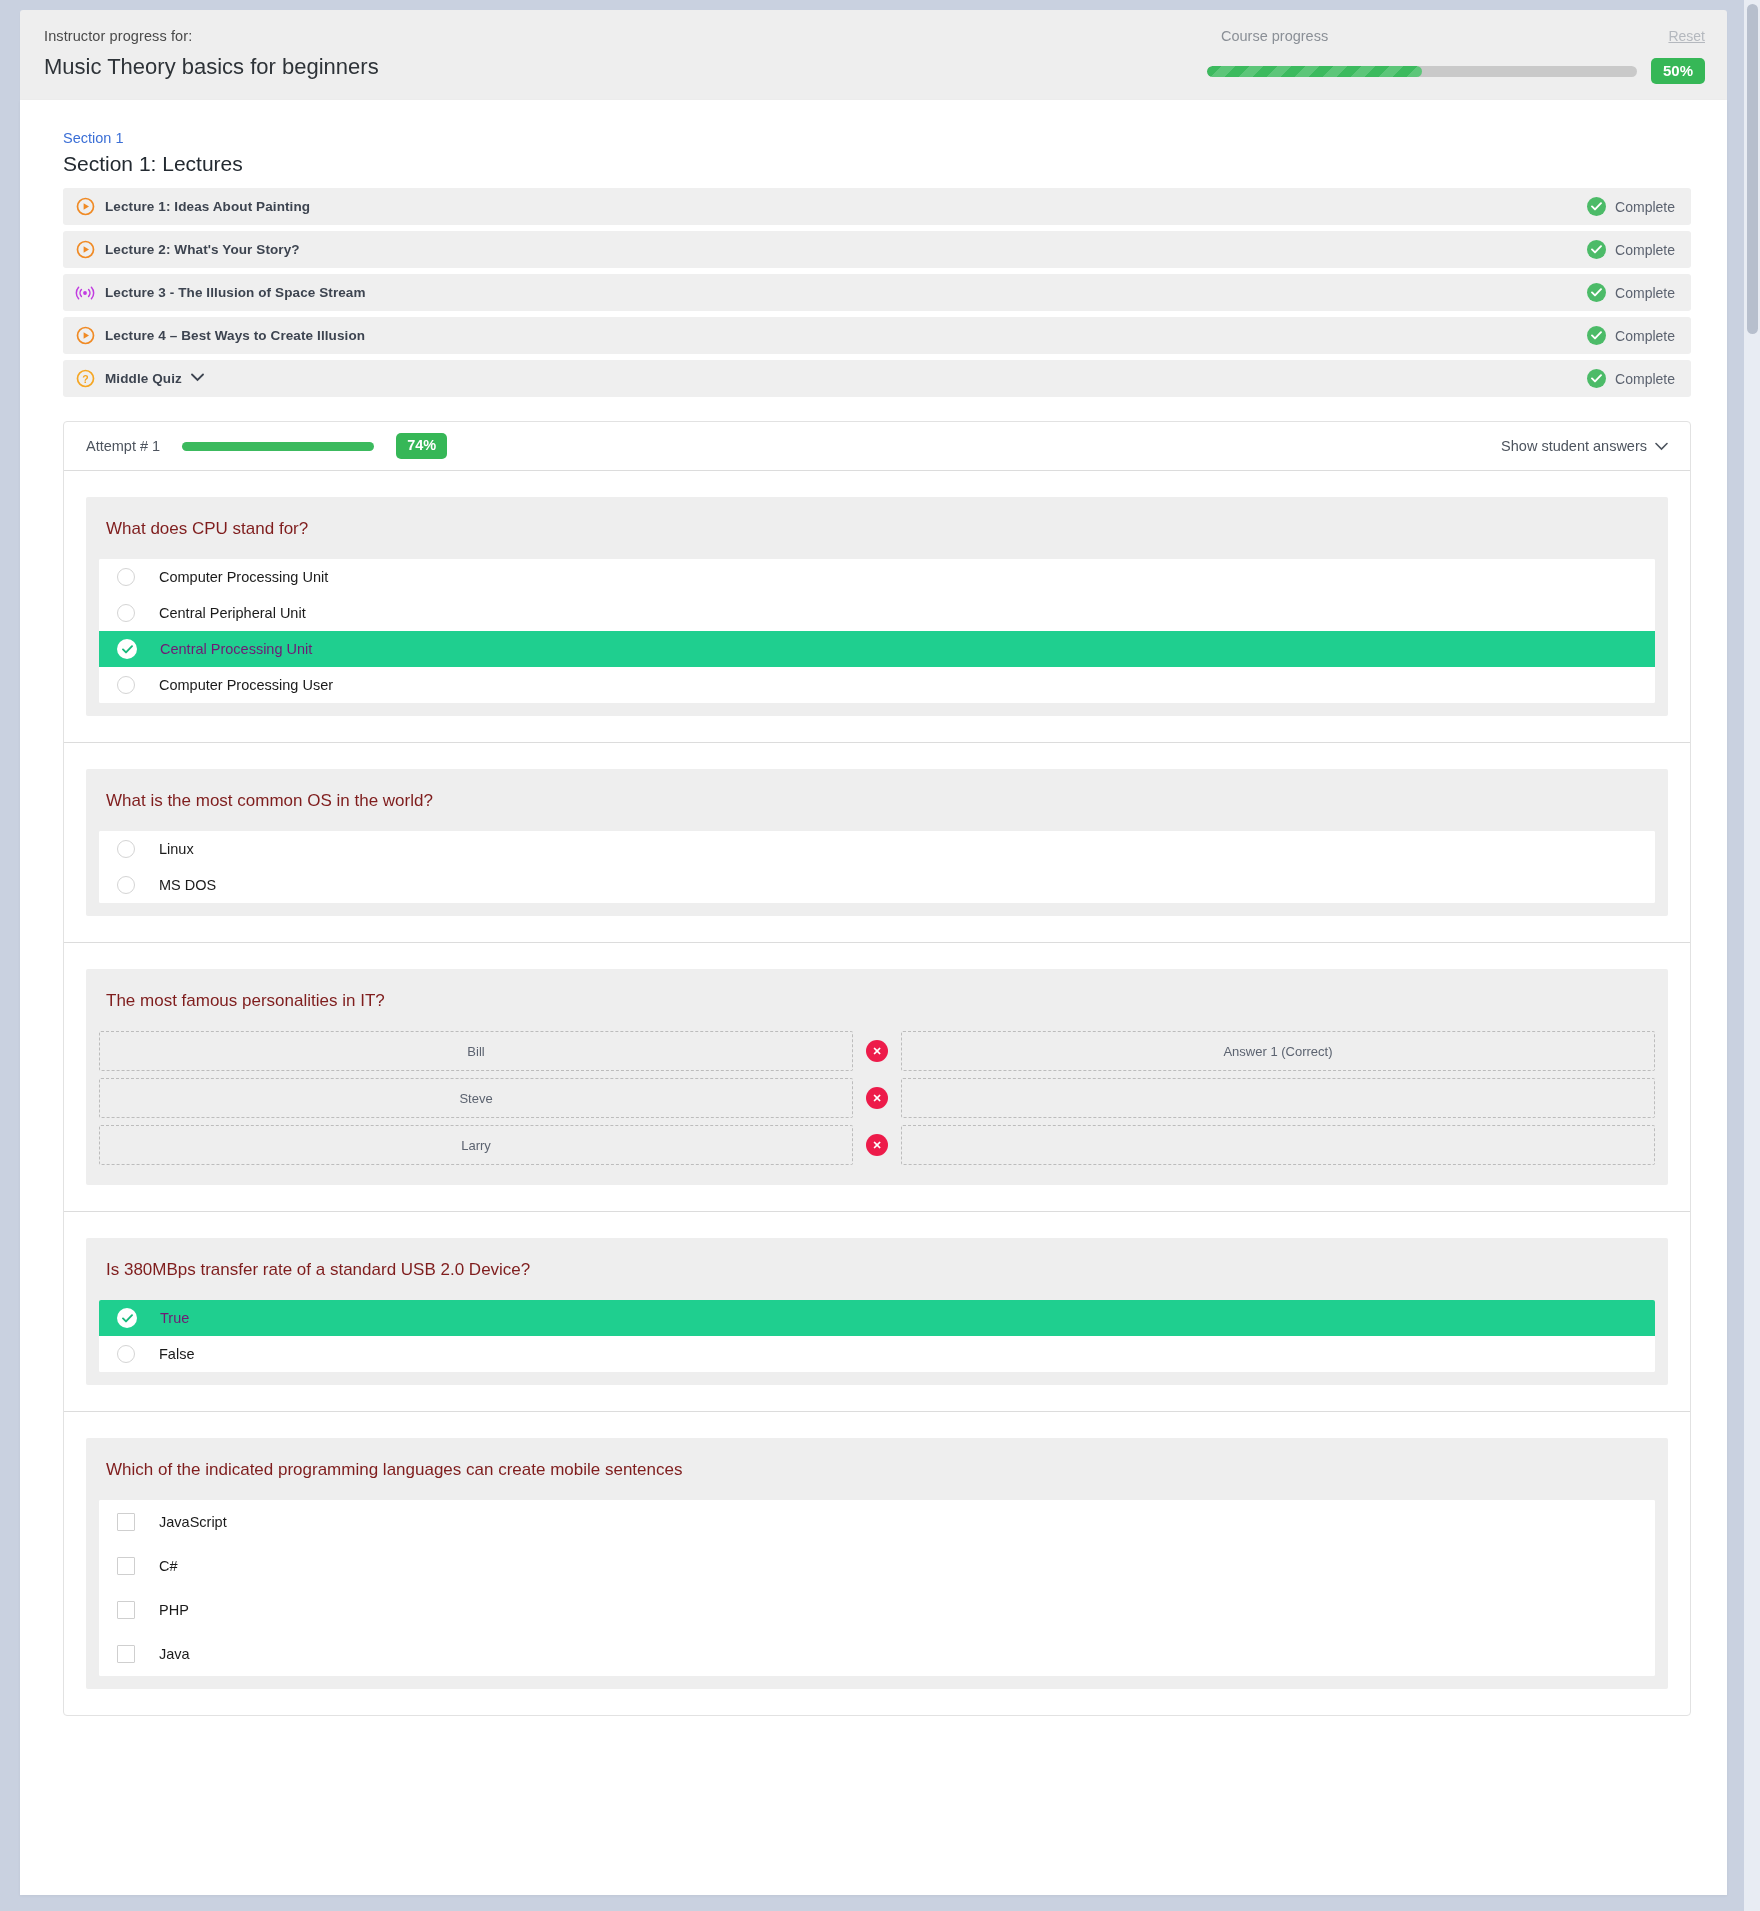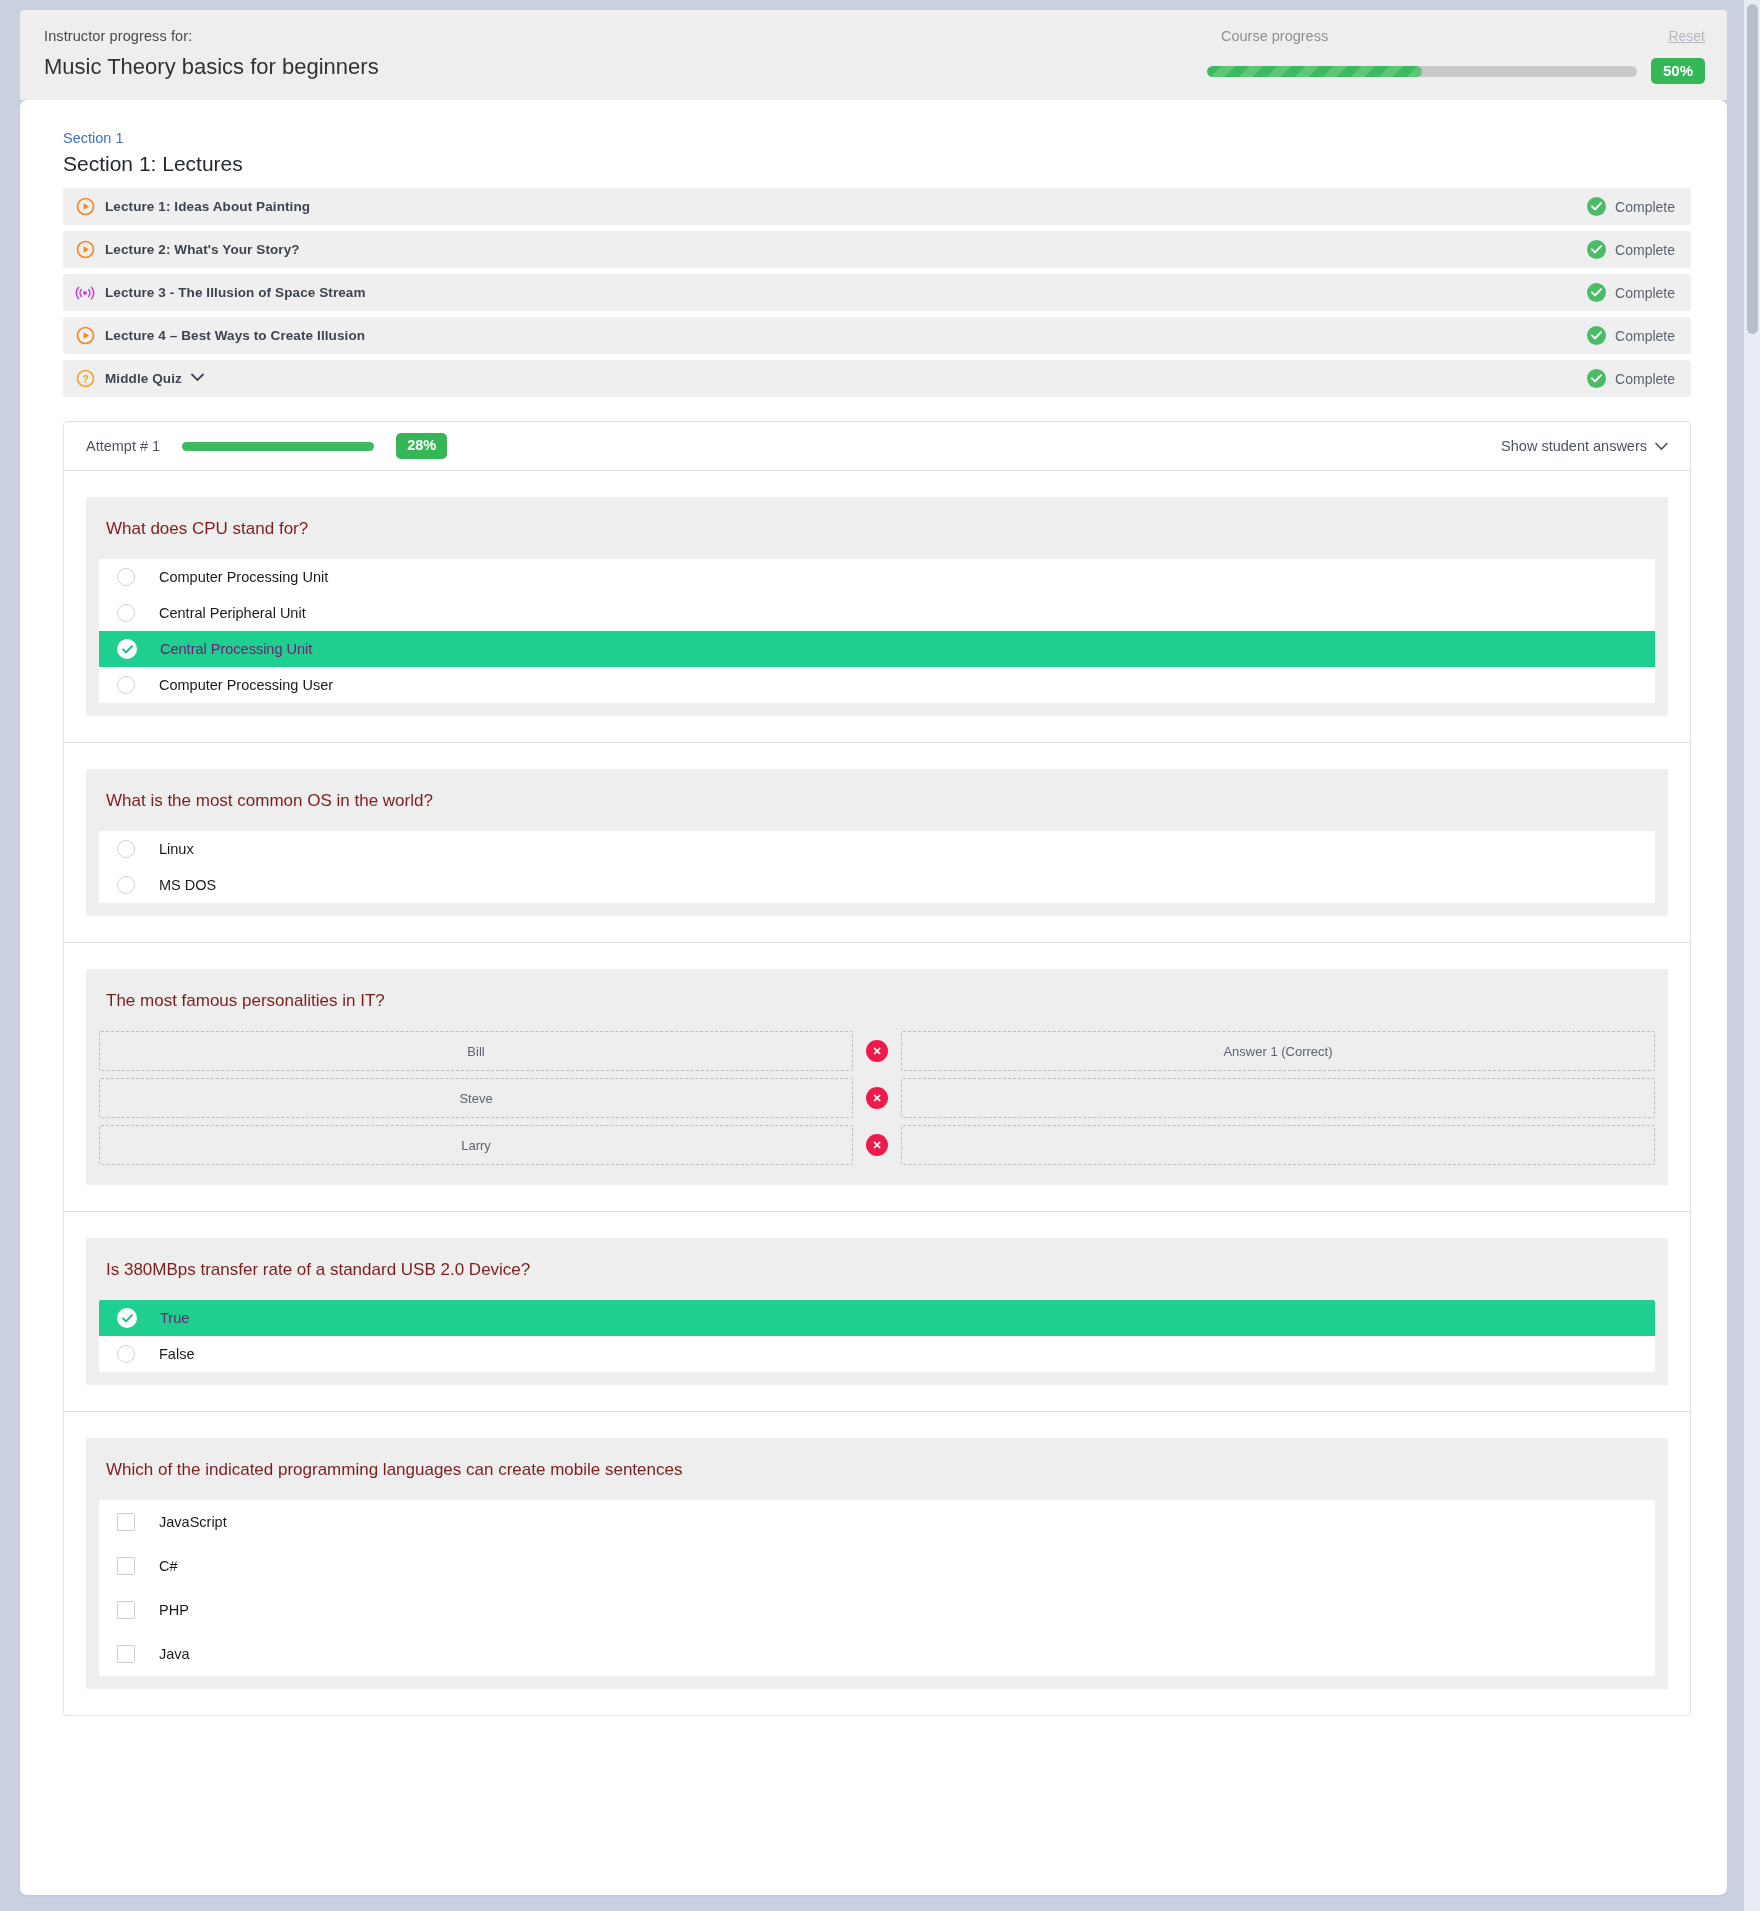--- a/index.html
+++ b/index.html
@@ -110,7 +110,7 @@
     left: 20px; top: 100px; right: 33px;
     min-height: 1795px;
     background: #ffffff;
-    border-radius: 7px;
+    border-radius: 0;
     padding: 30px 36px 0 36px;
     box-shadow: 0 1px 3px rgba(0,0,0,.05);
   }

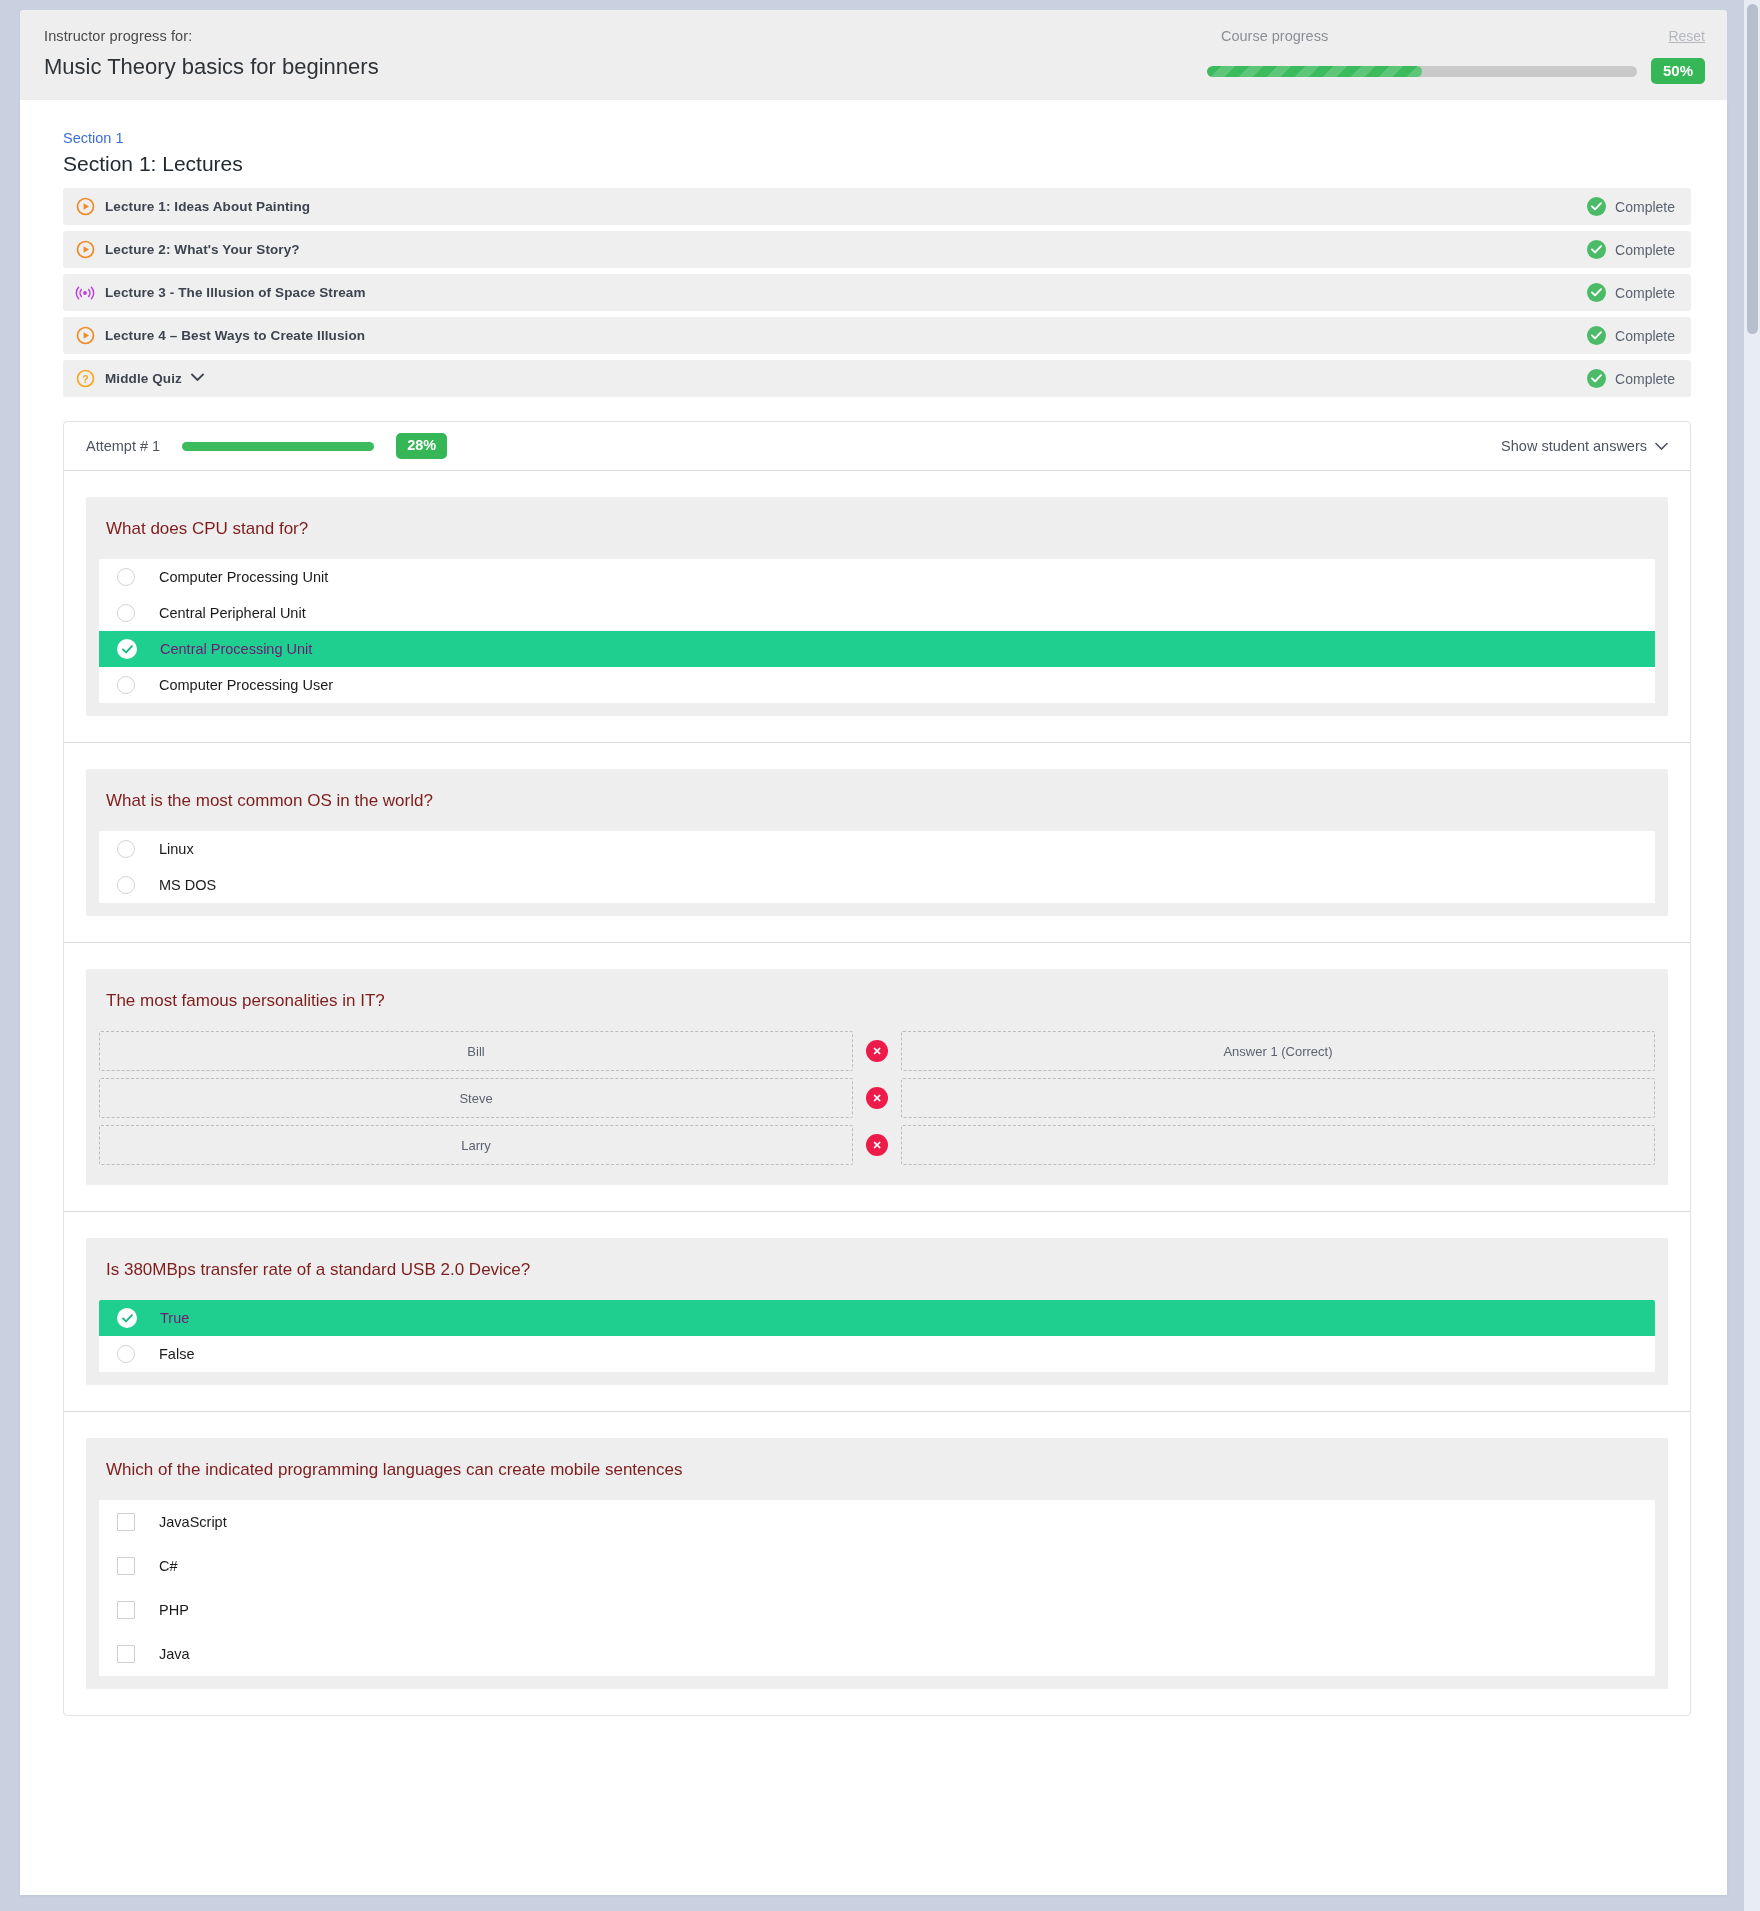--- a/index.html
+++ b/index.html
@@ -459,7 +459,7 @@
       <div class="attempt-bar">
         <span class="attempt-label">Attempt # 1</span>
         <div class="attempt-track"></div>
-        <div class="attempt-badge">28%</div>
+        <div class="attempt-badge">74%</div>
         <div class="attempt-spacer"></div>
         <div class="show-answers">
           <span>Show student answers</span>

